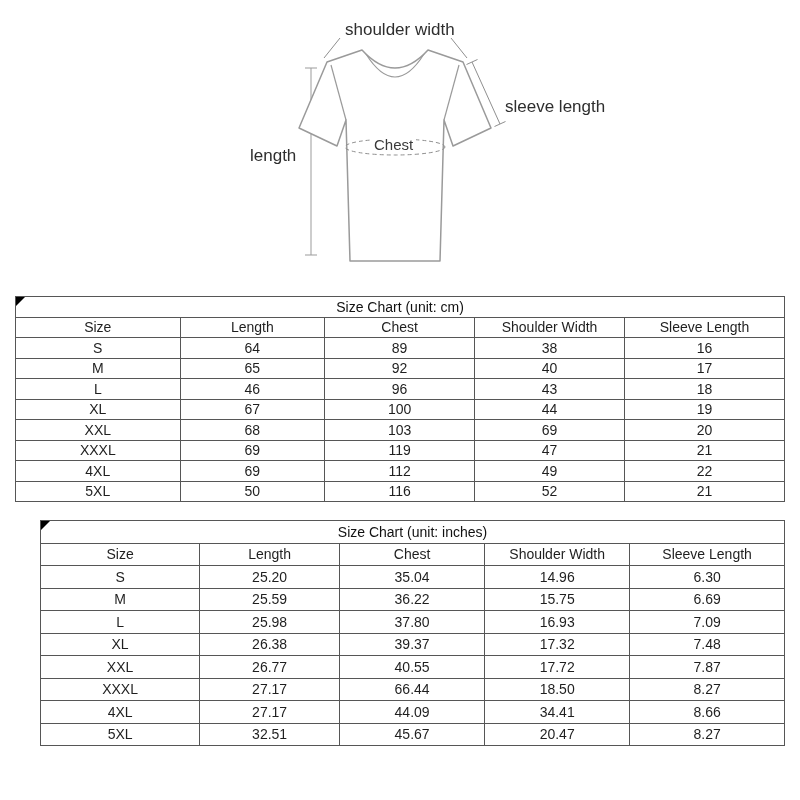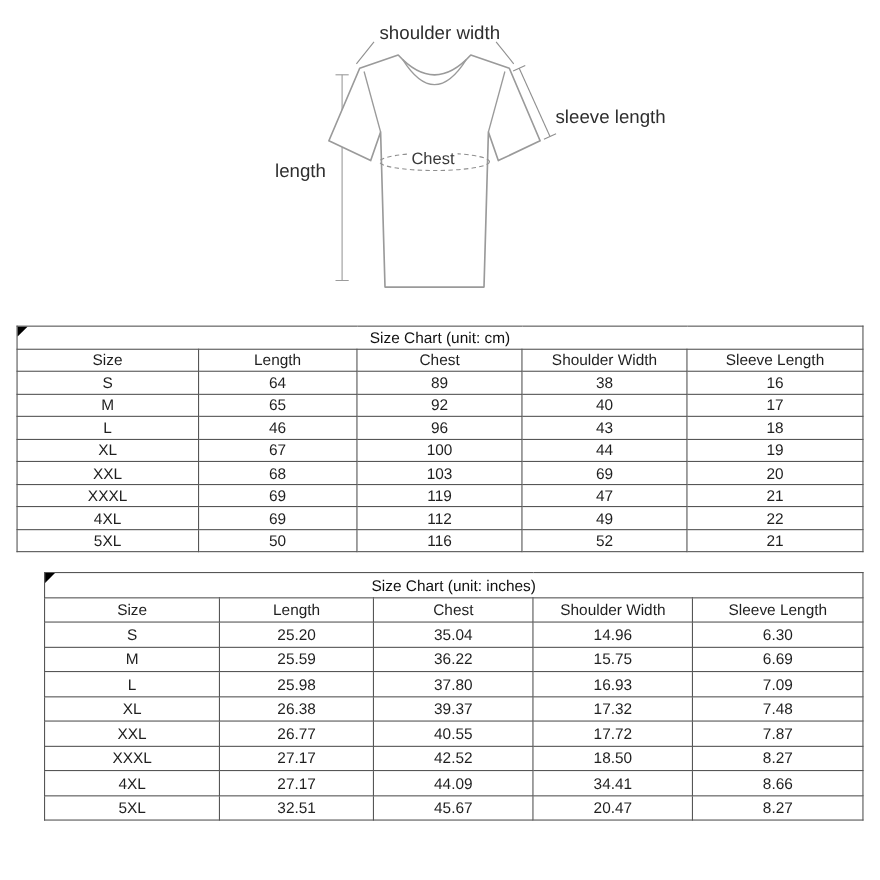--- a/index.html
+++ b/index.html
@@ -259,7 +259,7 @@
           <tr>
             <td>XXXL</td>
             <td>27.17</td>
-            <td>42.52</td>
+            <td>66.44</td>
             <td>18.50</td>
             <td>8.27</td>
           </tr>

